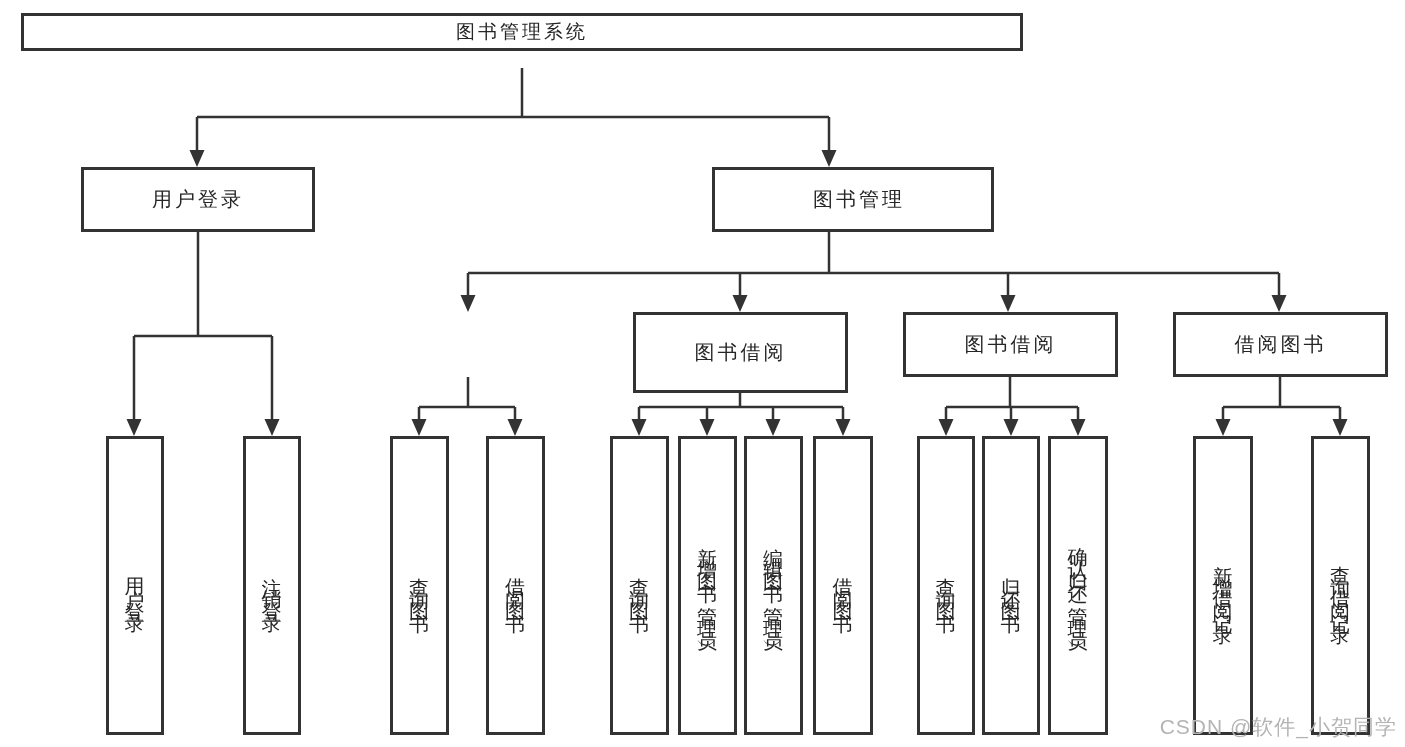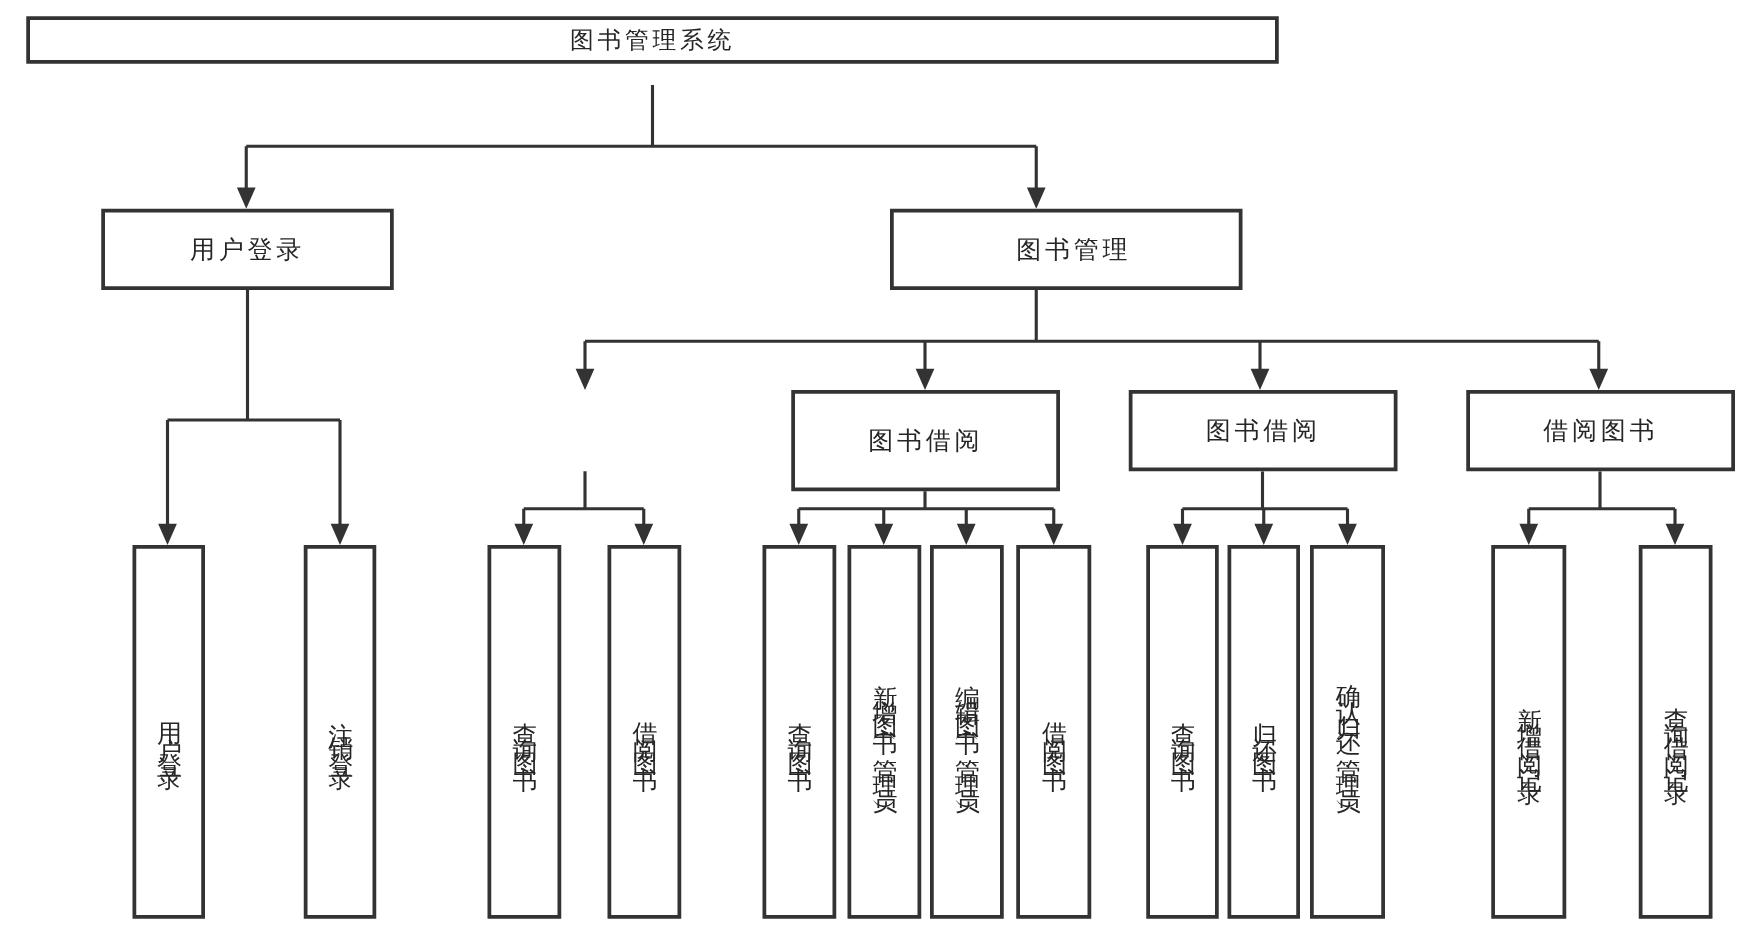--- a/index.html
+++ b/index.html
@@ -149,6 +149,7 @@
     <span class="vtext">查询借阅记录</span>
   </div>
 
+  <div class="watermark">CSDN @软件_小贺同学</div>
 </div>
 
 </body></html>

